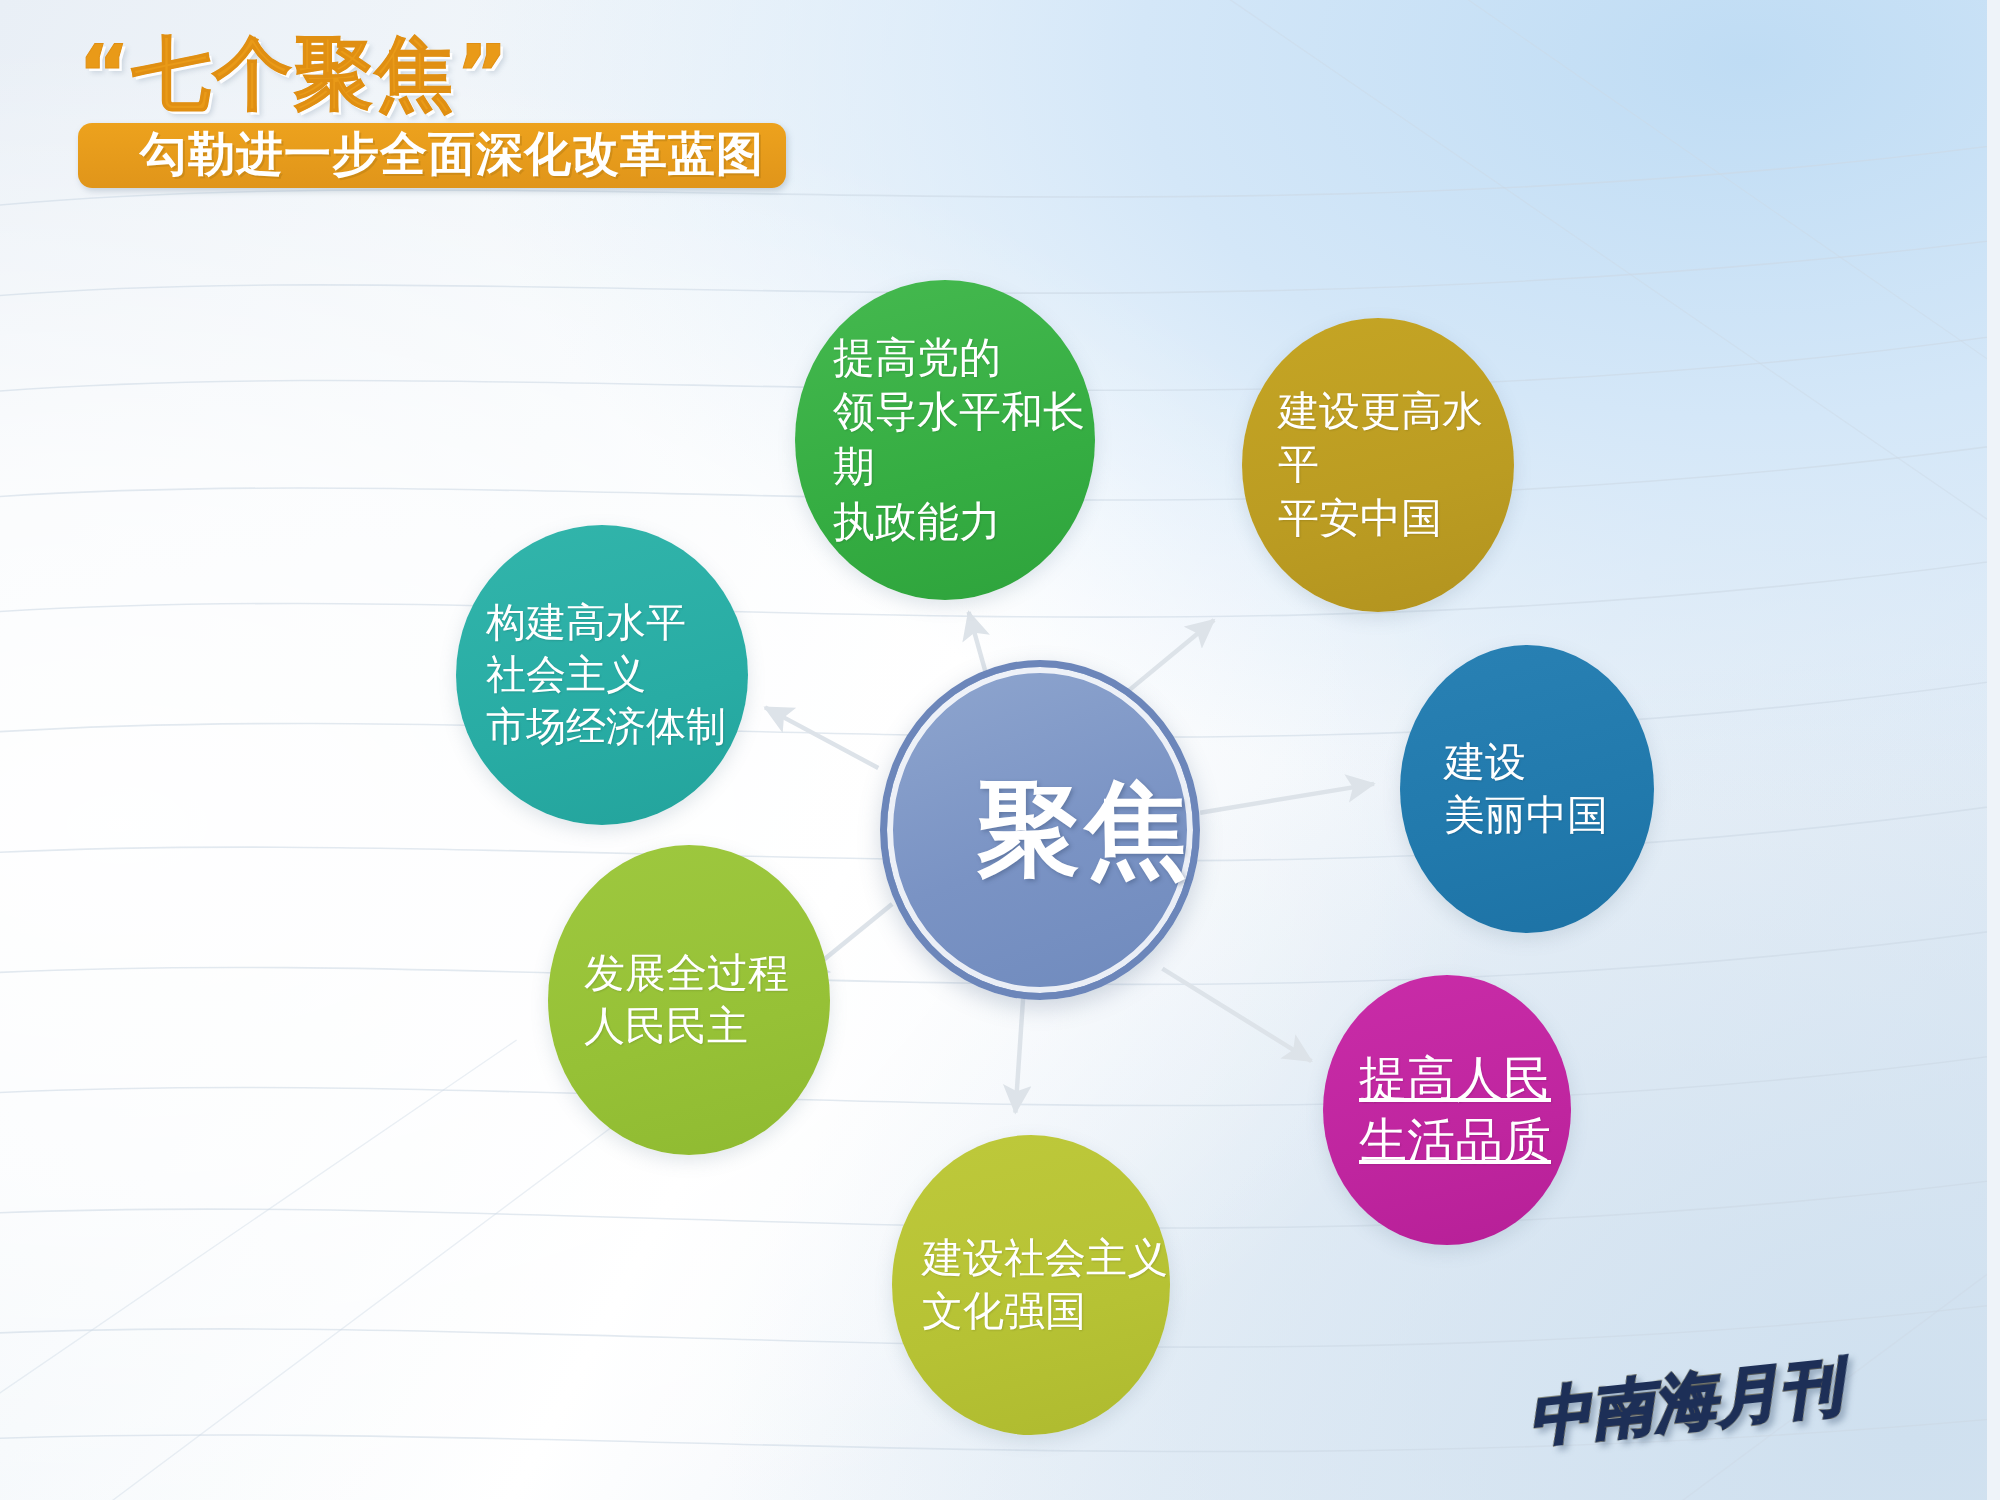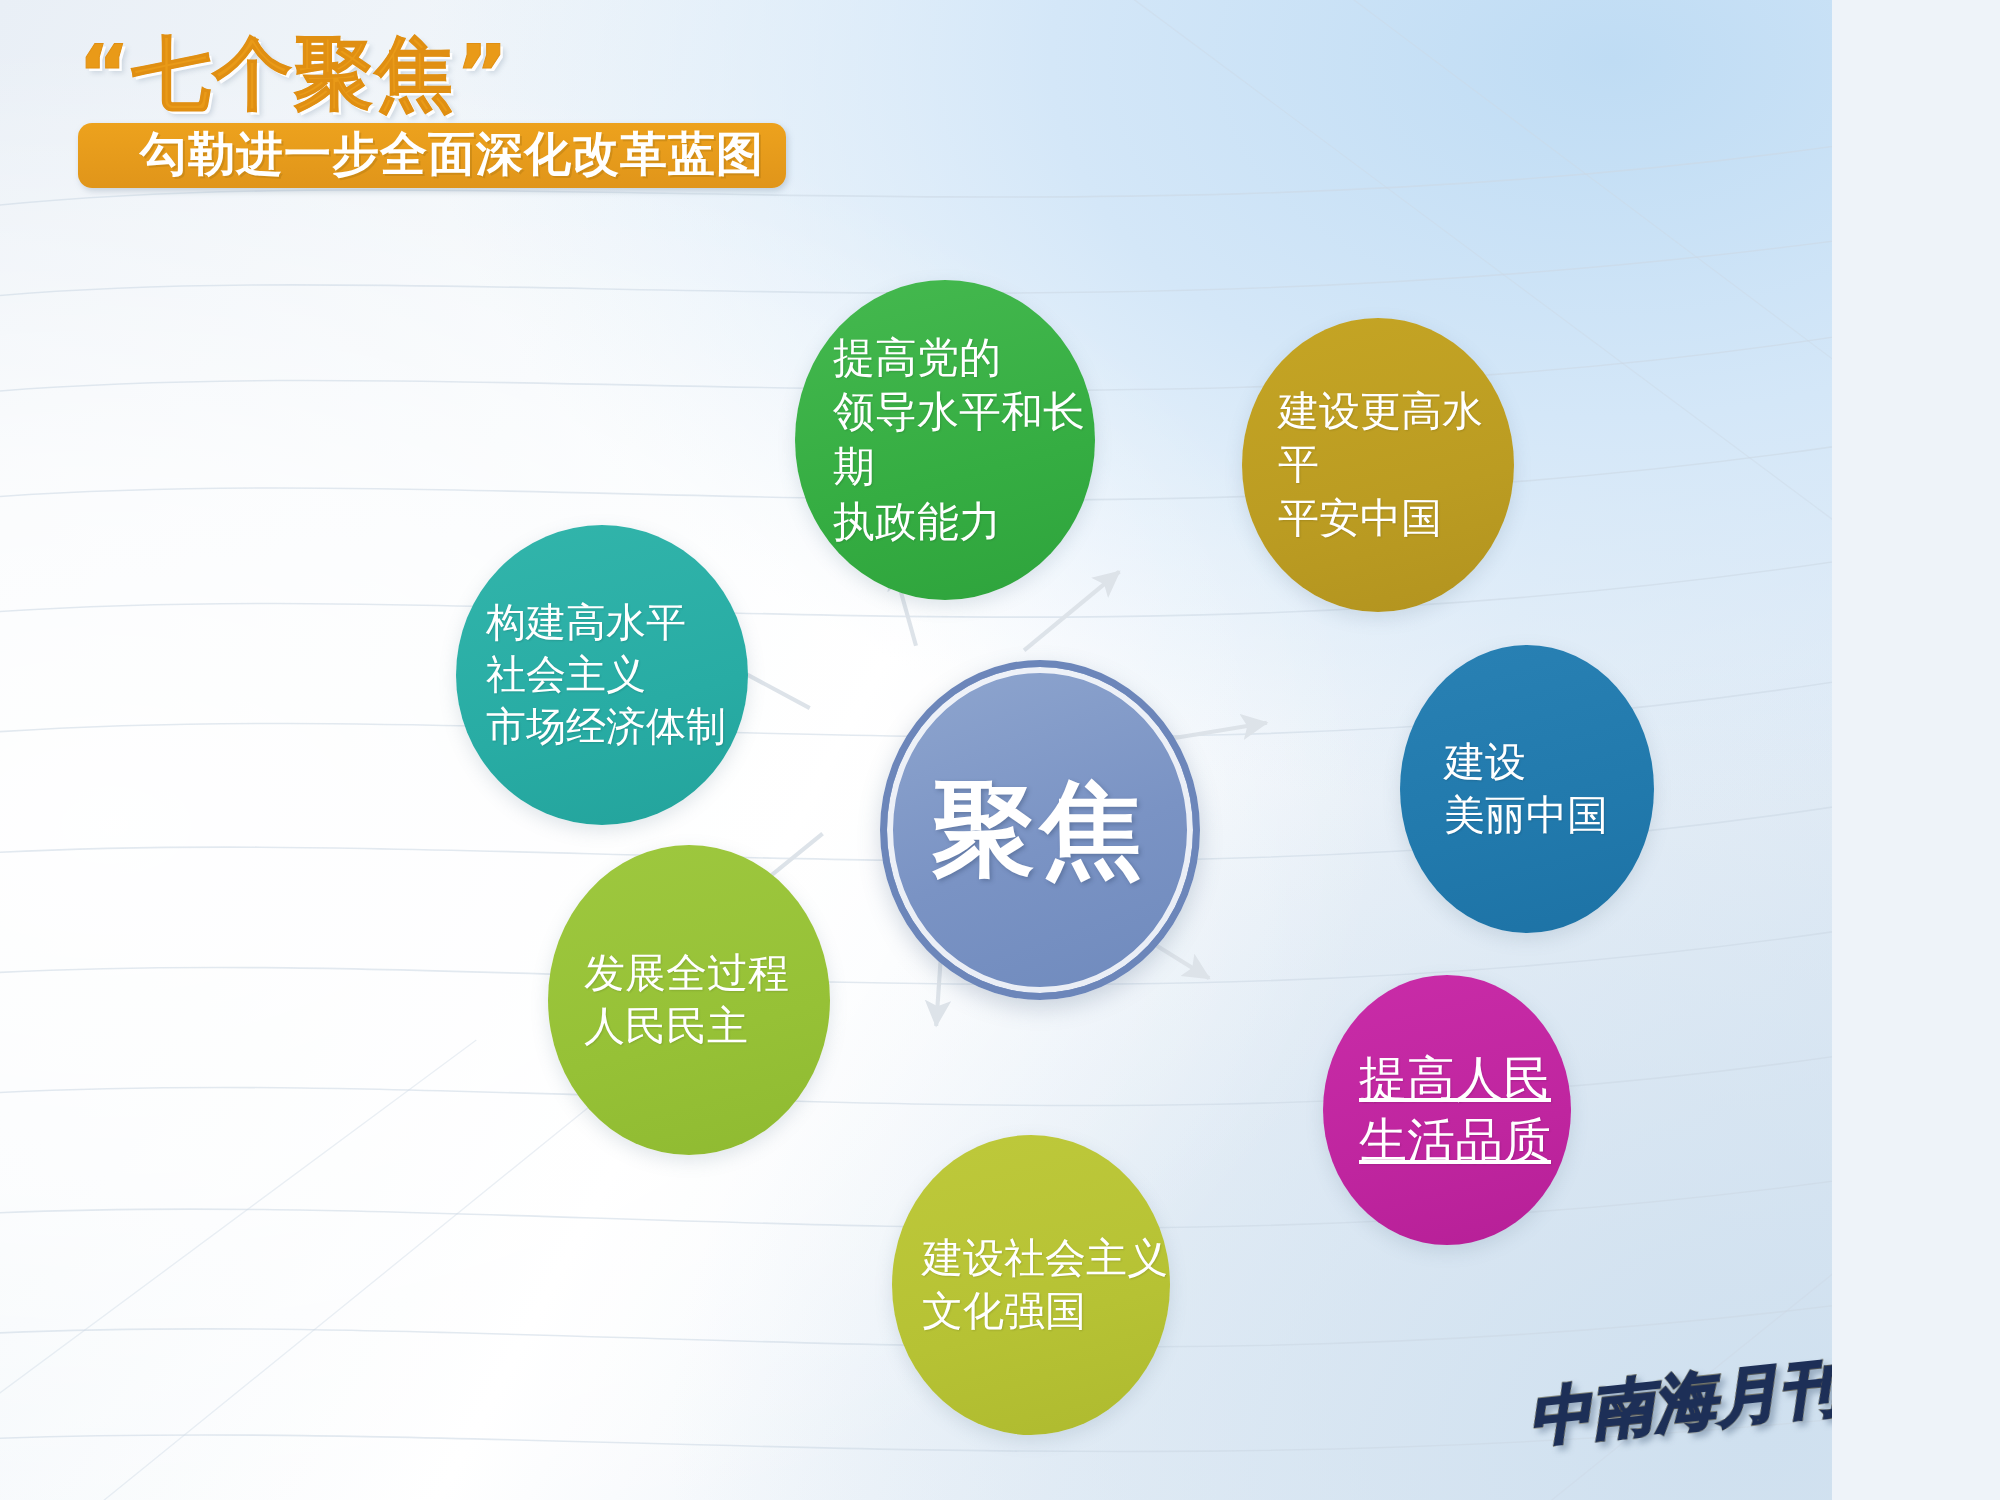--- a/index.html
+++ b/index.html
@@ -10,7 +10,7 @@
     background:#eef3f9;
   }
   #stage{
-    position:relative;width:1832px;height:1500px;overflow:hidden;
+    position:relative;width:1987px;height:1500px;overflow:hidden;
     background:
       radial-gradient(120% 90% at 6% 55%, rgba(255,255,255,.97) 0%, rgba(255,255,255,.75) 26%, rgba(255,255,255,0) 58%),
       radial-gradient(90% 70% at 88% 4%, #bfdcf4 0%, #d4e7f8 34%, rgba(236,243,250,0) 72%),

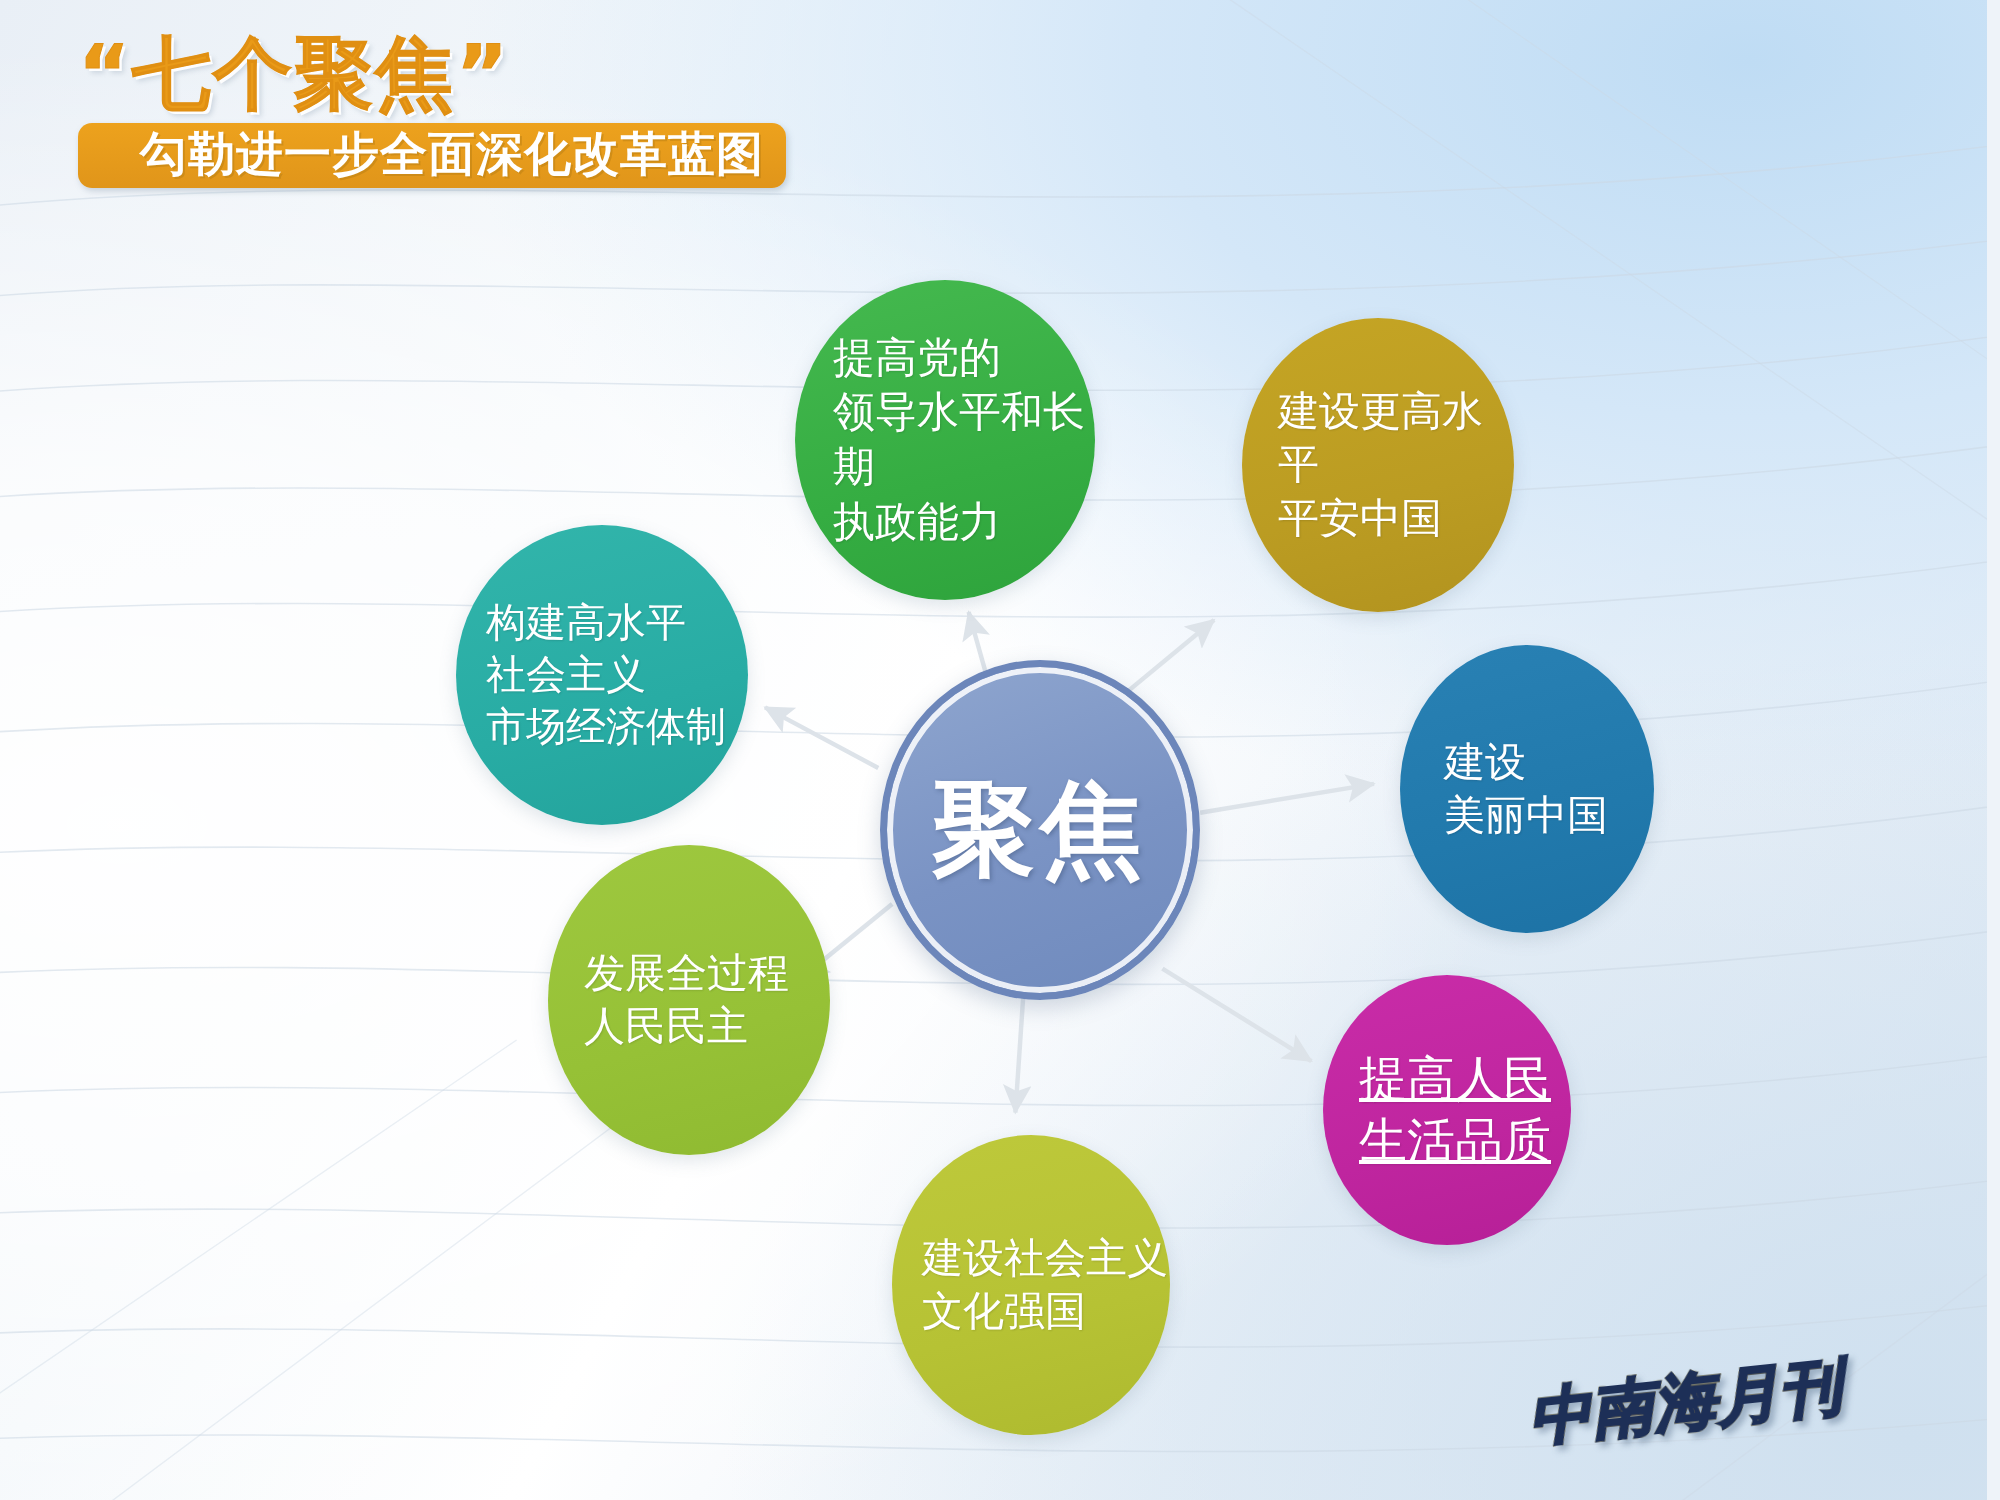--- a/index.html
+++ b/index.html
@@ -71,7 +71,7 @@
     background:linear-gradient(160deg,#8fa6cf 0%,#7a93c4 55%,#6f8abd 100%);
     border:7px solid #6c86ba;
     box-shadow:0 0 0 6px rgba(255,255,255,.85) inset, 0 8px 22px rgba(80,105,135,.25);
-    align-items:center;justify-content:center;
+    align-items:center;justify-content:flex-end;
   }
   #center-bubble .txt{
     font-size:103px;letter-spacing:5px;line-height:1;

